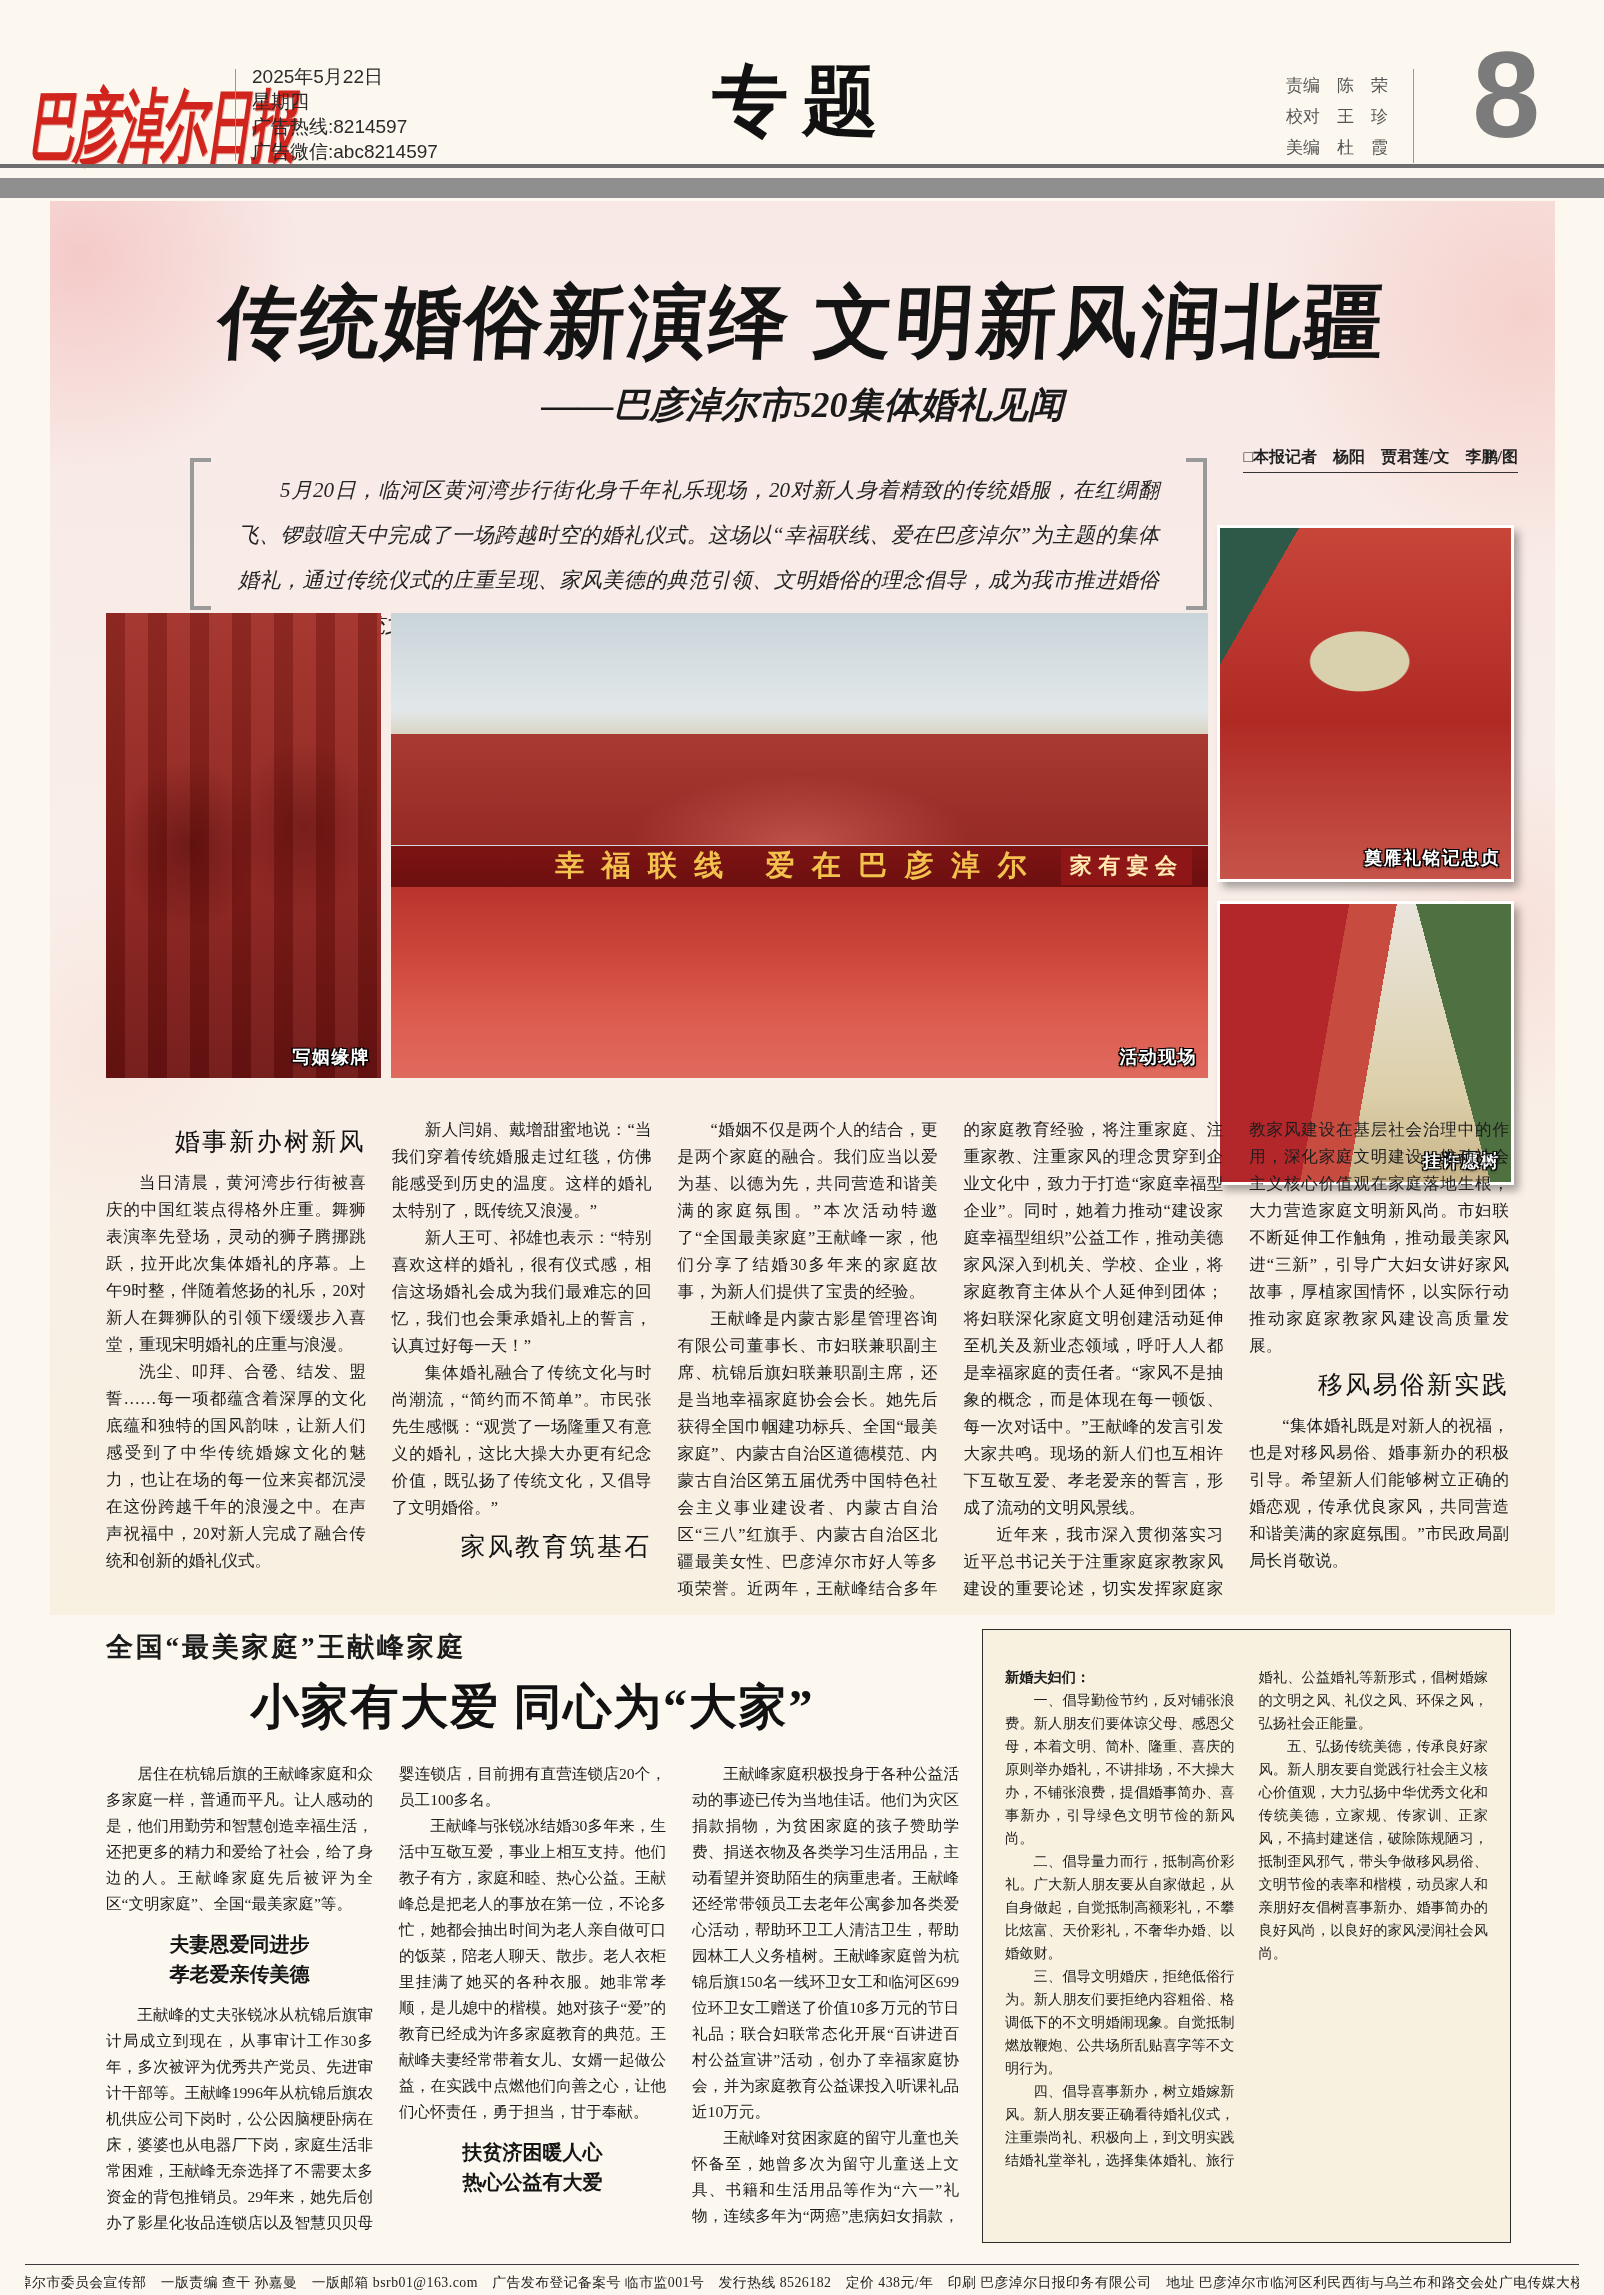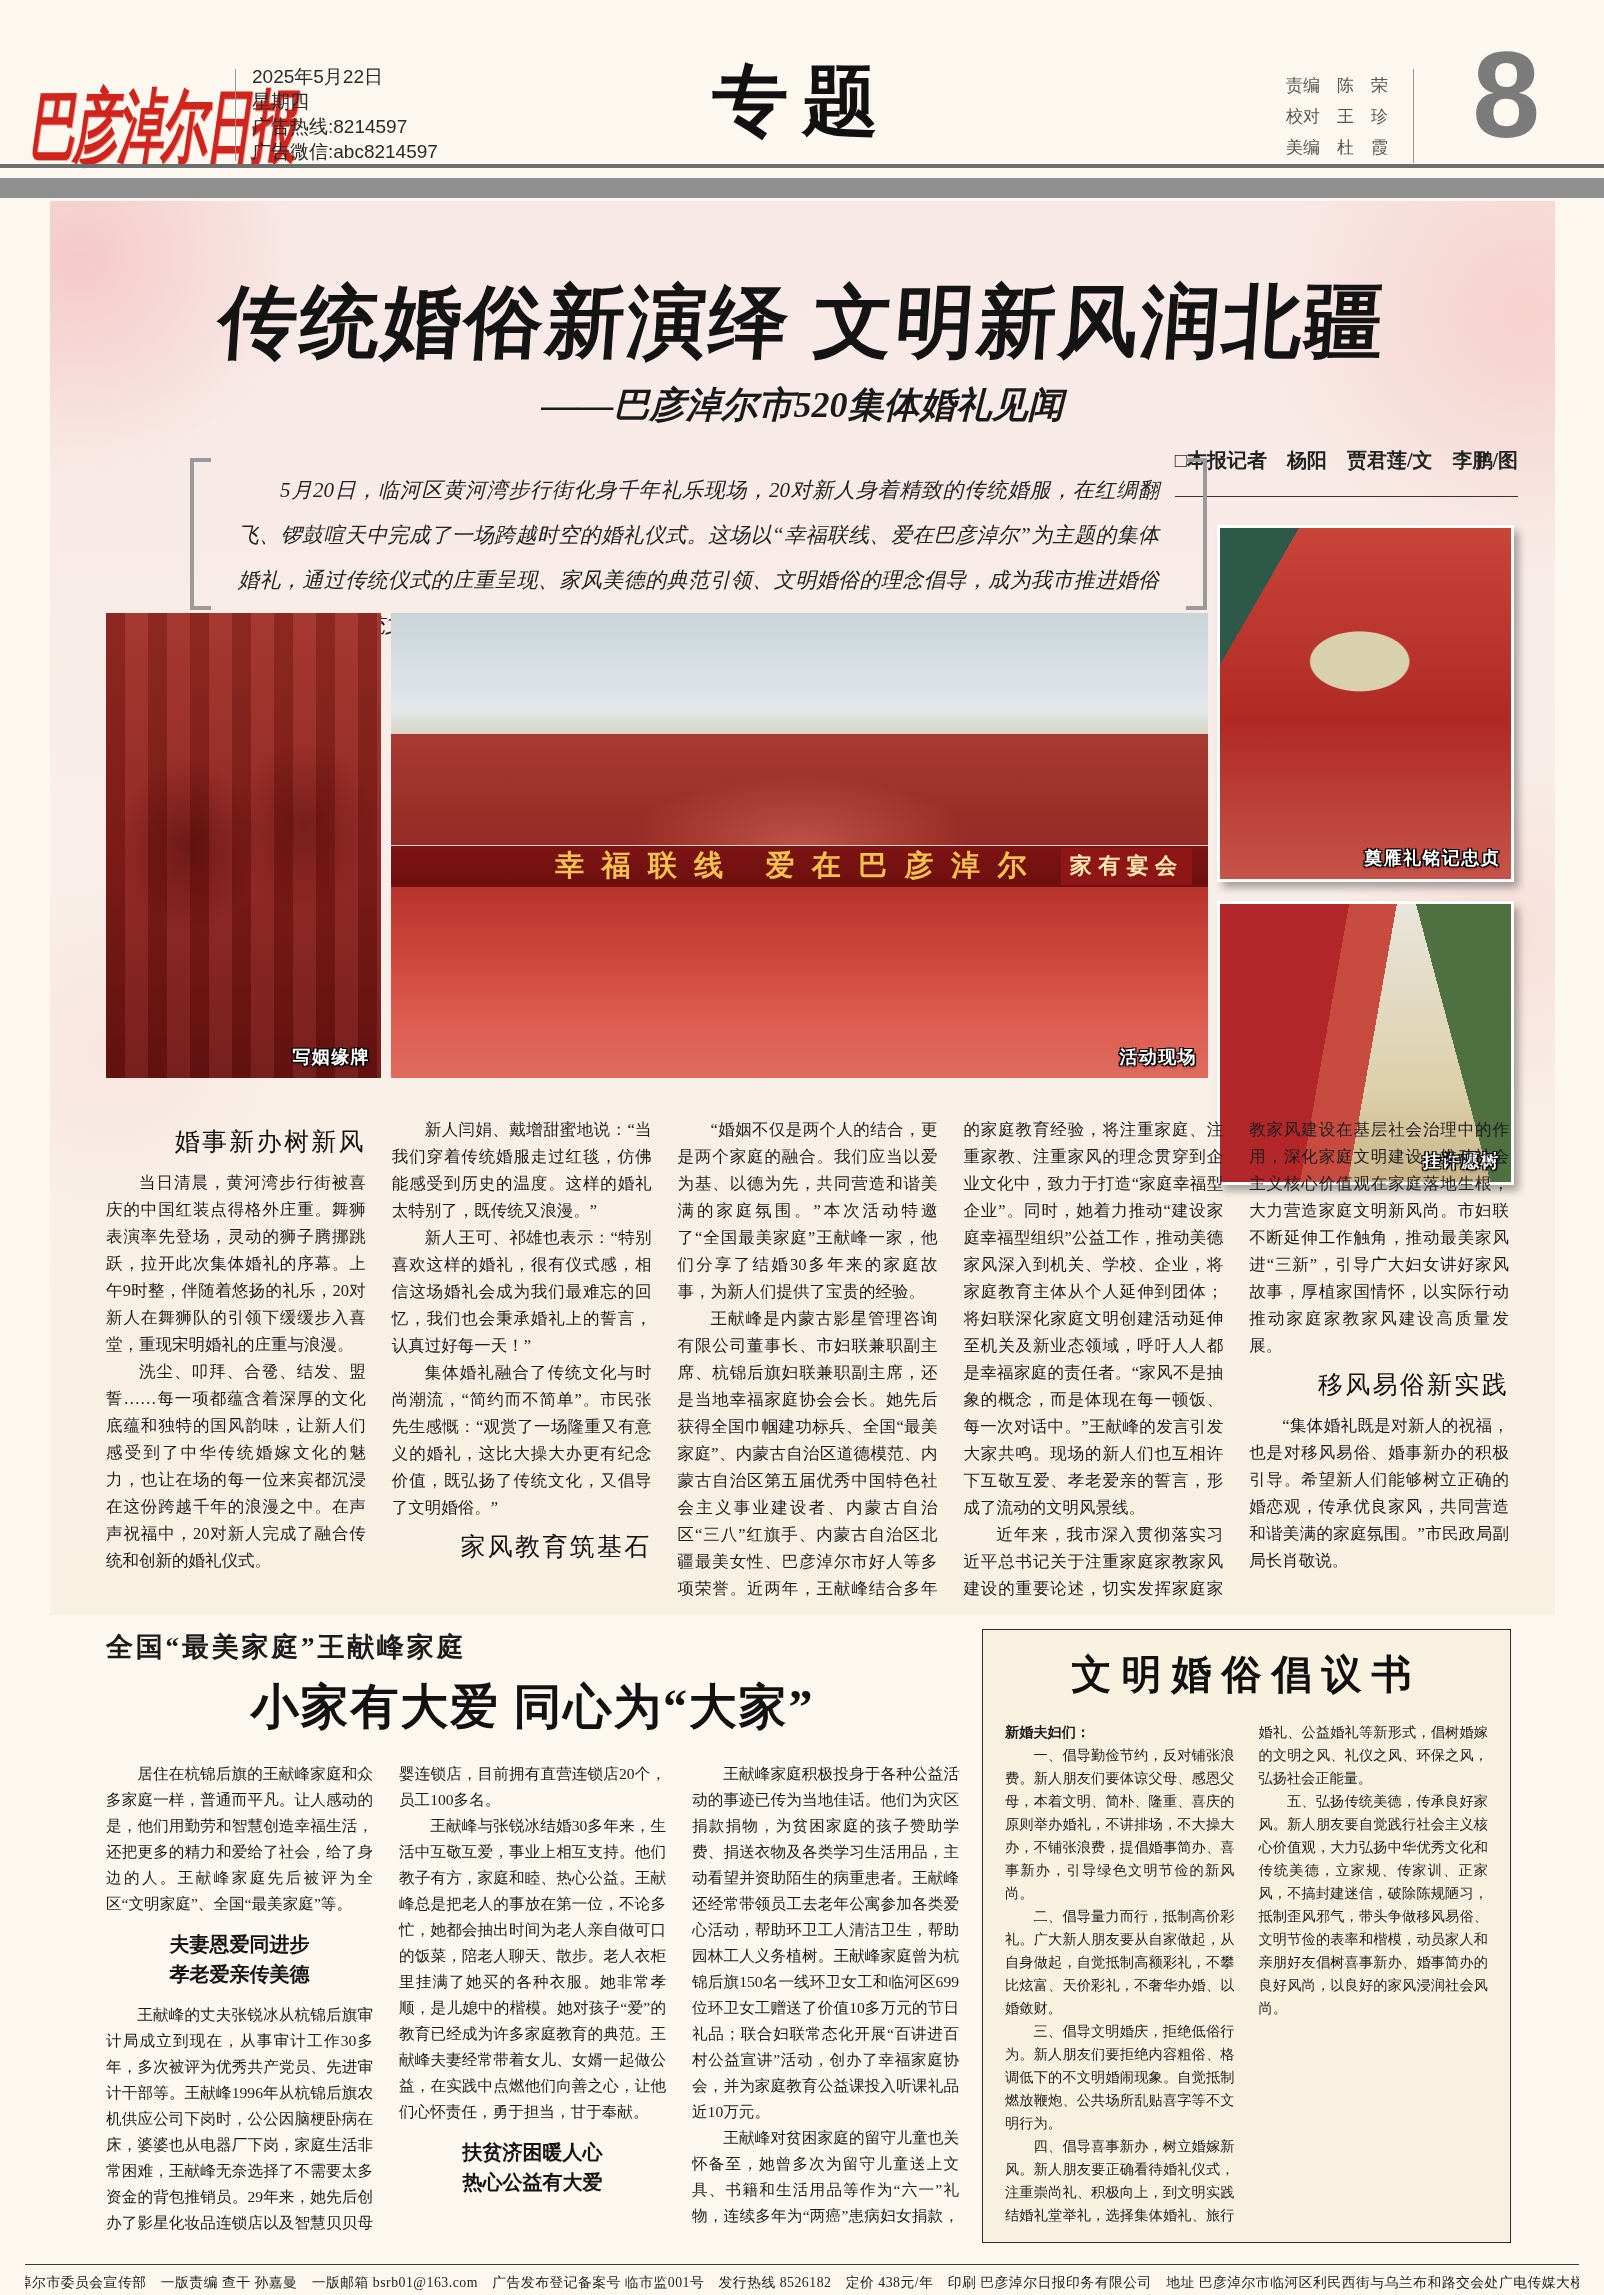--- a/index.html
+++ b/index.html
@@ -47,8 +47,8 @@
     font-size:79px; font-weight:900; letter-spacing:2.8px; color:#141414; transform:skewX(-4deg); }
   .sub-headline { position:absolute; left:0; right:0; top:180px; text-align:center;
     font-size:36px; font-style:italic; font-weight:bold; color:#1a1a1a; }
-  .byline { position:absolute; right:37px; top:246px; font-size:20px; font-weight:bold;
-    border-bottom:1.4px solid #333; padding-bottom:22px; color:#222; }
+  .byline { position:absolute; right:37px; top:246px; font-size:16px; font-weight:bold;
+    border-bottom:1.4px solid #333; padding-bottom:4px; color:#222; }
   .lead-wrap { position:absolute; left:140px; top:257px; width:1017px; height:152px; }
   .bracket { position:absolute; top:0; bottom:0; width:21px; }
   .bracket-left  { left:0;  border-left:4.1px solid #9a9a9a;  border-top:4.1px solid #9a9a9a;  border-bottom:4.1px solid #9a9a9a; }

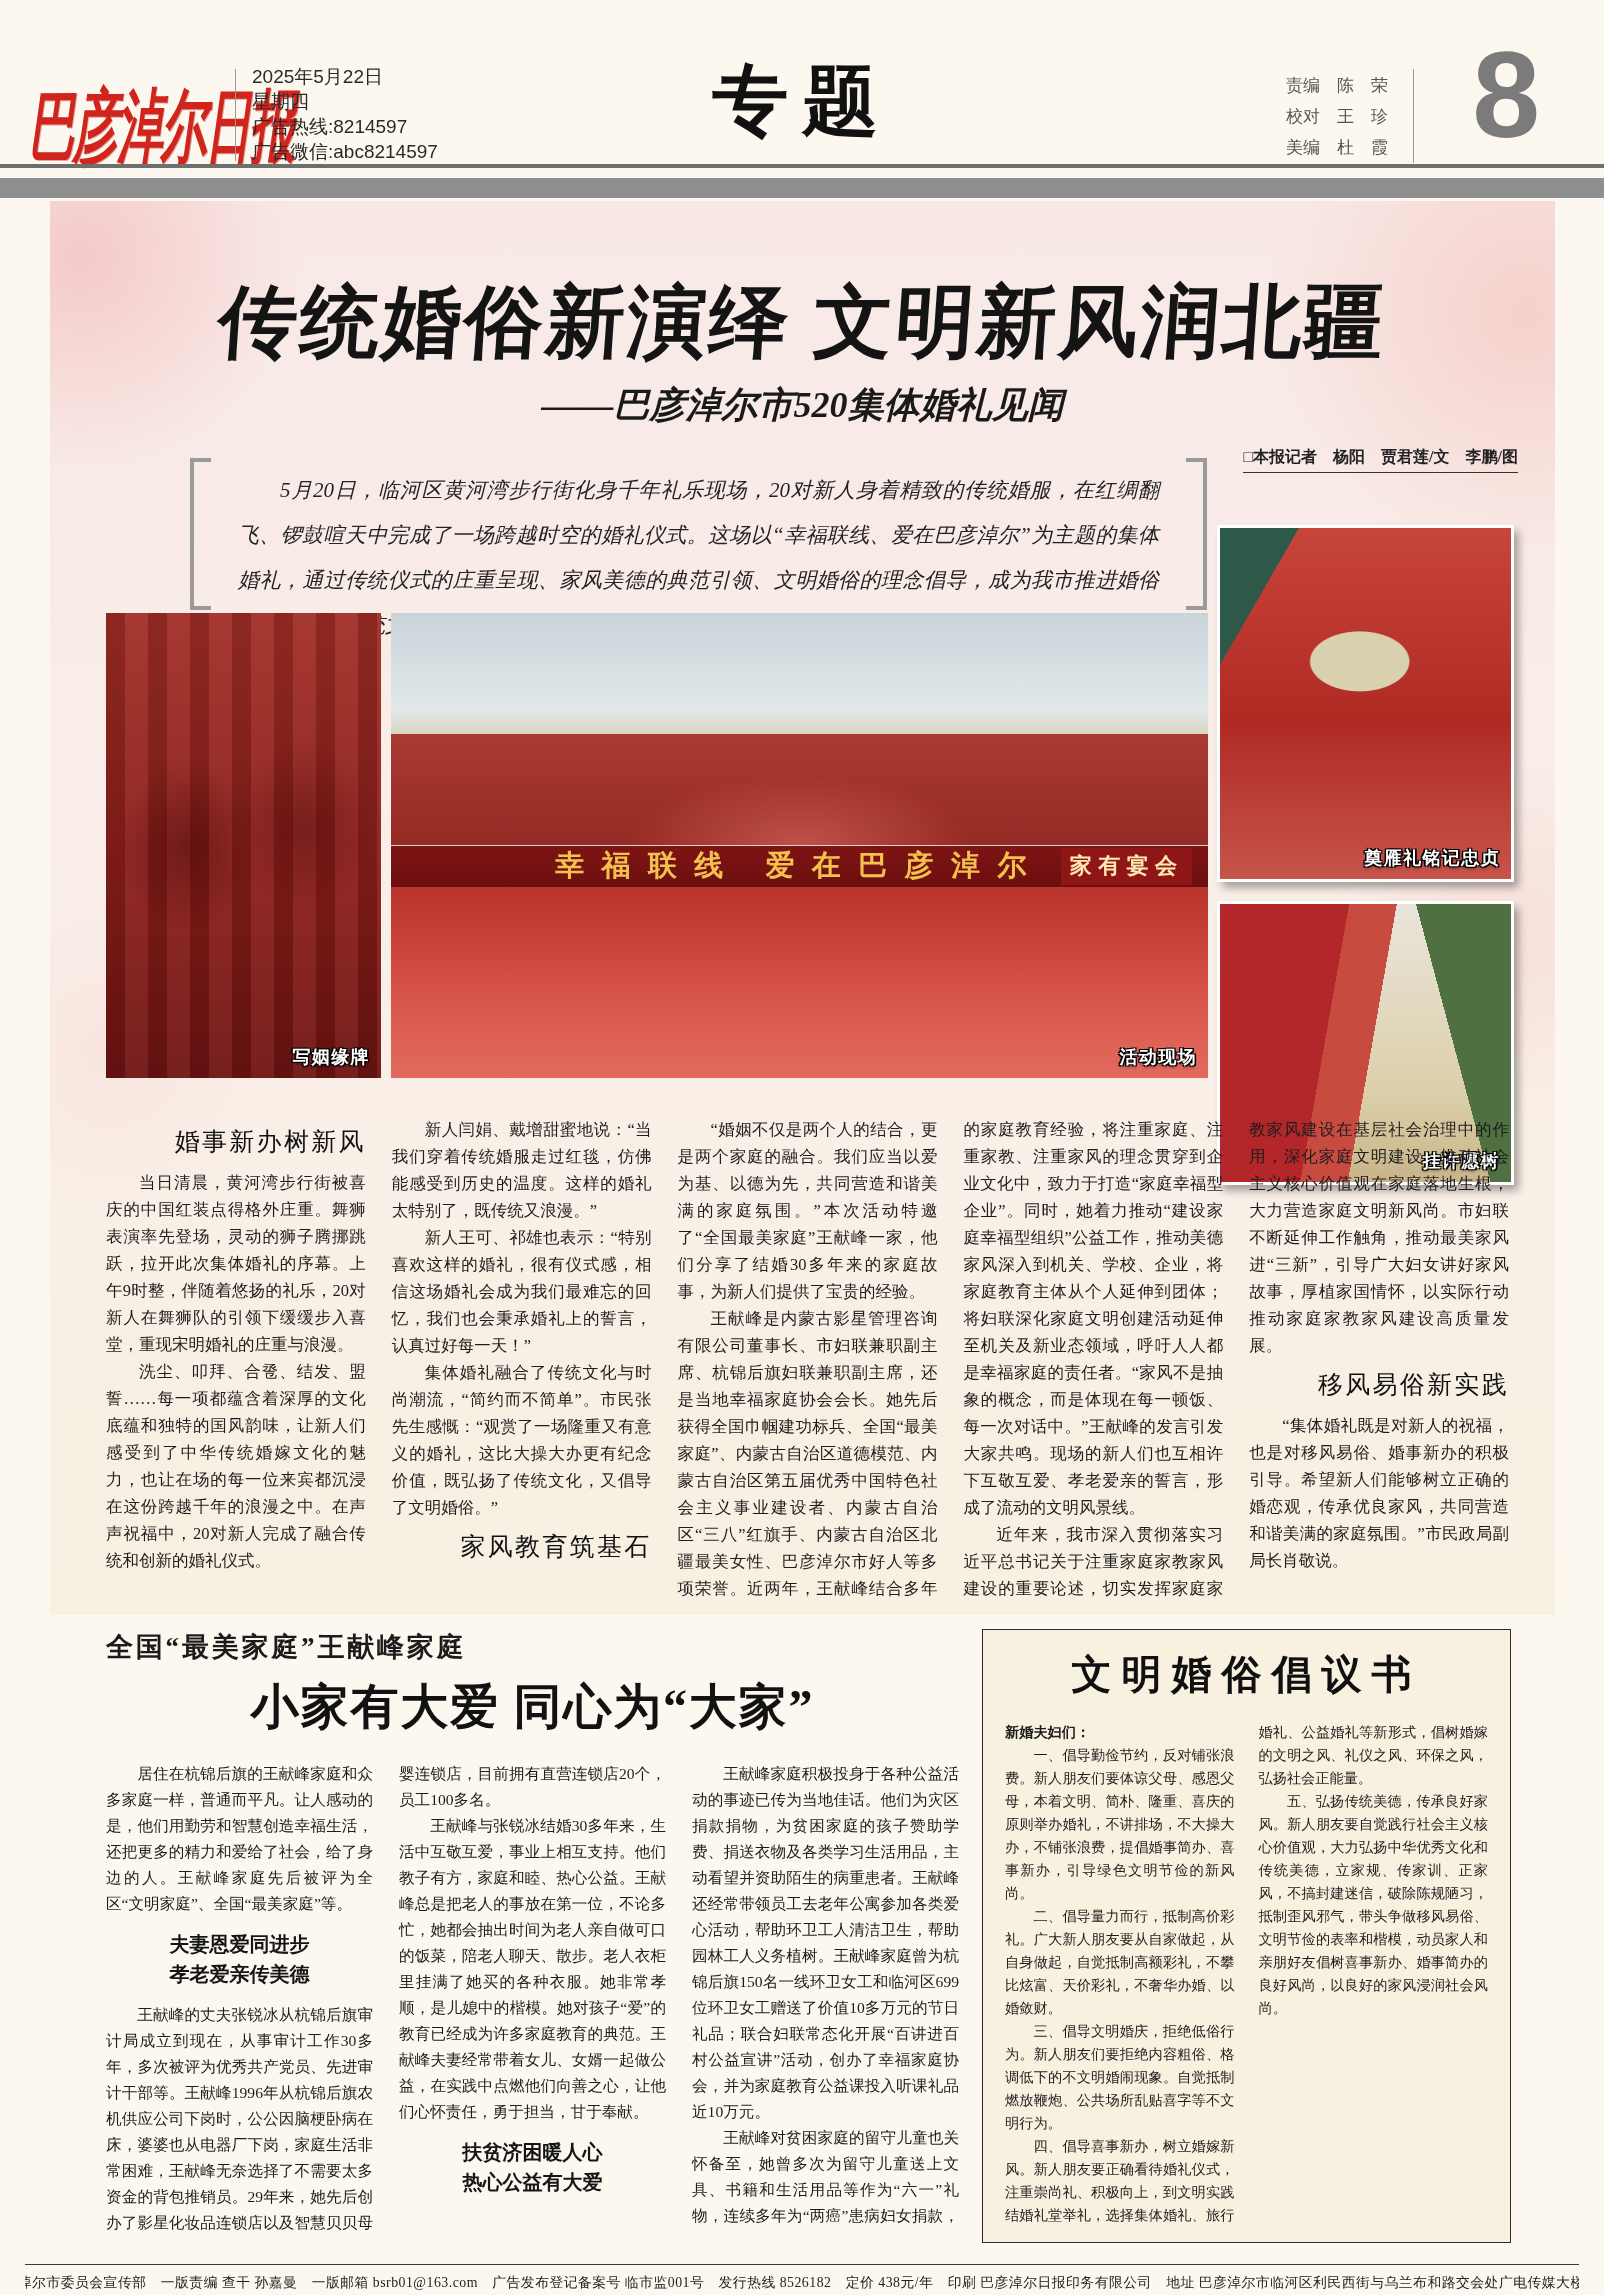--- a/index.html
+++ b/index.html
@@ -227,7 +227,6 @@
 </div>
 
 <div class="proposal">
-  <div class="proposal-title">文明婚俗倡议书</div>
   <div class="proposal-body">
     <p class="salutation">新婚夫妇们：</p>
     <p>一、倡导勤俭节约，反对铺张浪费。新人朋友们要体谅父母、感恩父母，本着文明、简朴、隆重、喜庆的原则举办婚礼，不讲排场，不大操大办，不铺张浪费，提倡婚事简办、喜事新办，引导绿色文明节俭的新风尚。</p>

